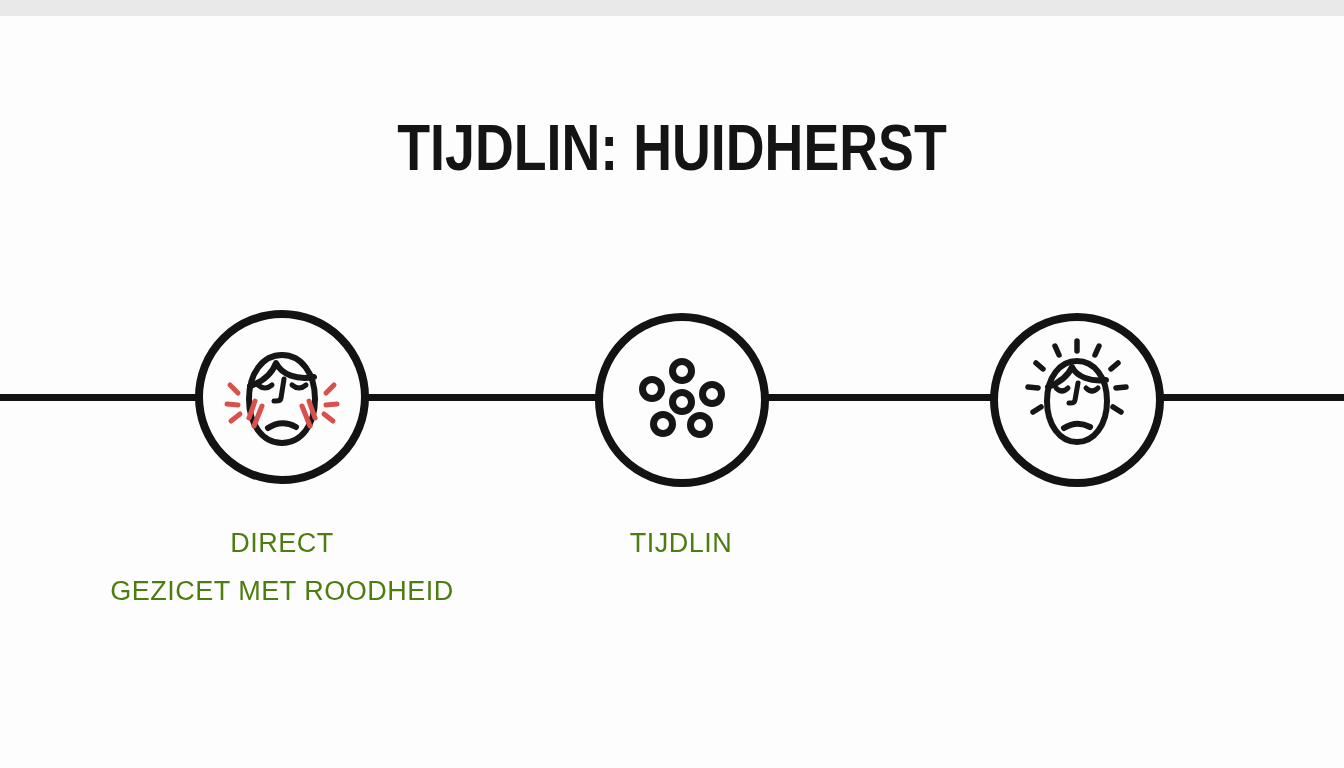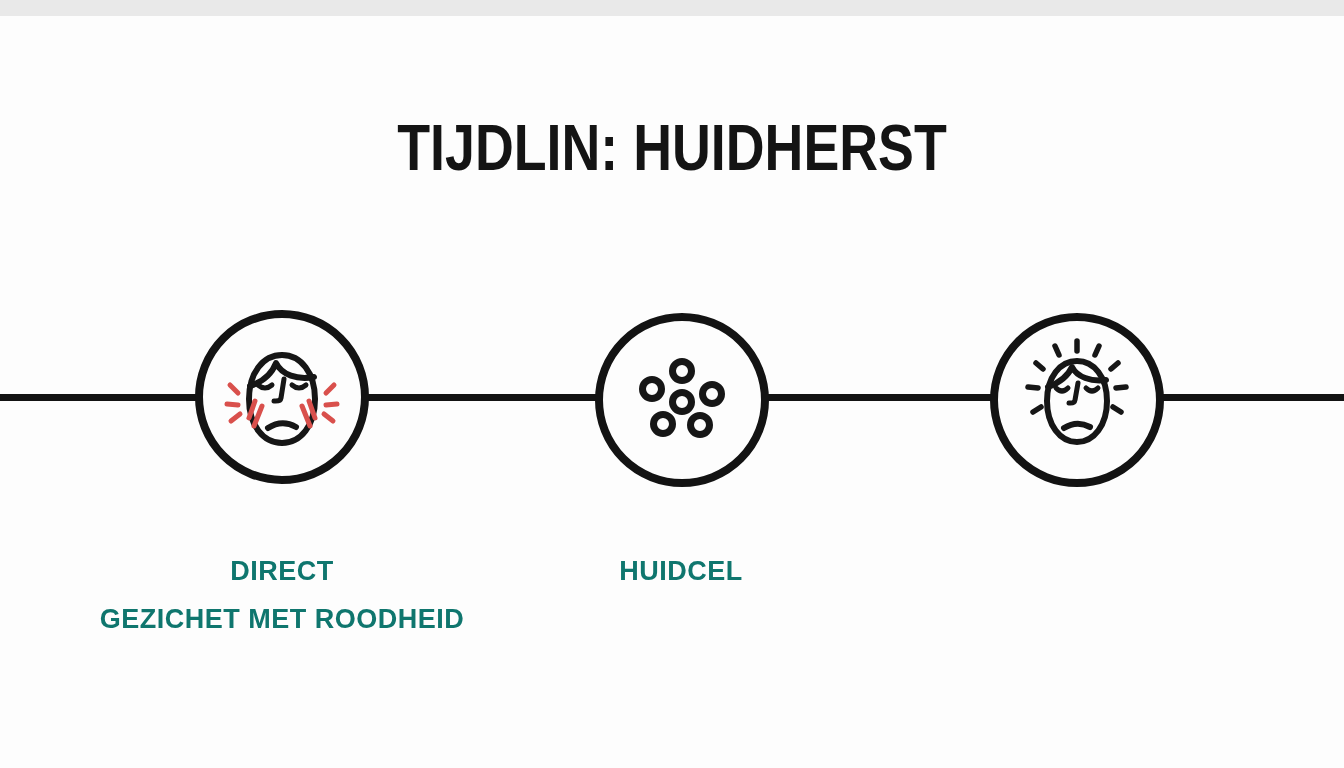--- a/index.html
+++ b/index.html
@@ -44,11 +44,11 @@
   .node-3{left:990px;top:297px;}
   .caption{
     position:absolute;
-    top:540px;
+    top:512px;
     width:480px;
     text-align:center;
-    color:#0f766e;
-    font-weight:700;
+    color:#4d7c0f;
+    font-weight:400;
   }
   .caption-1{left:42px;}
   .caption-2{left:441px;}

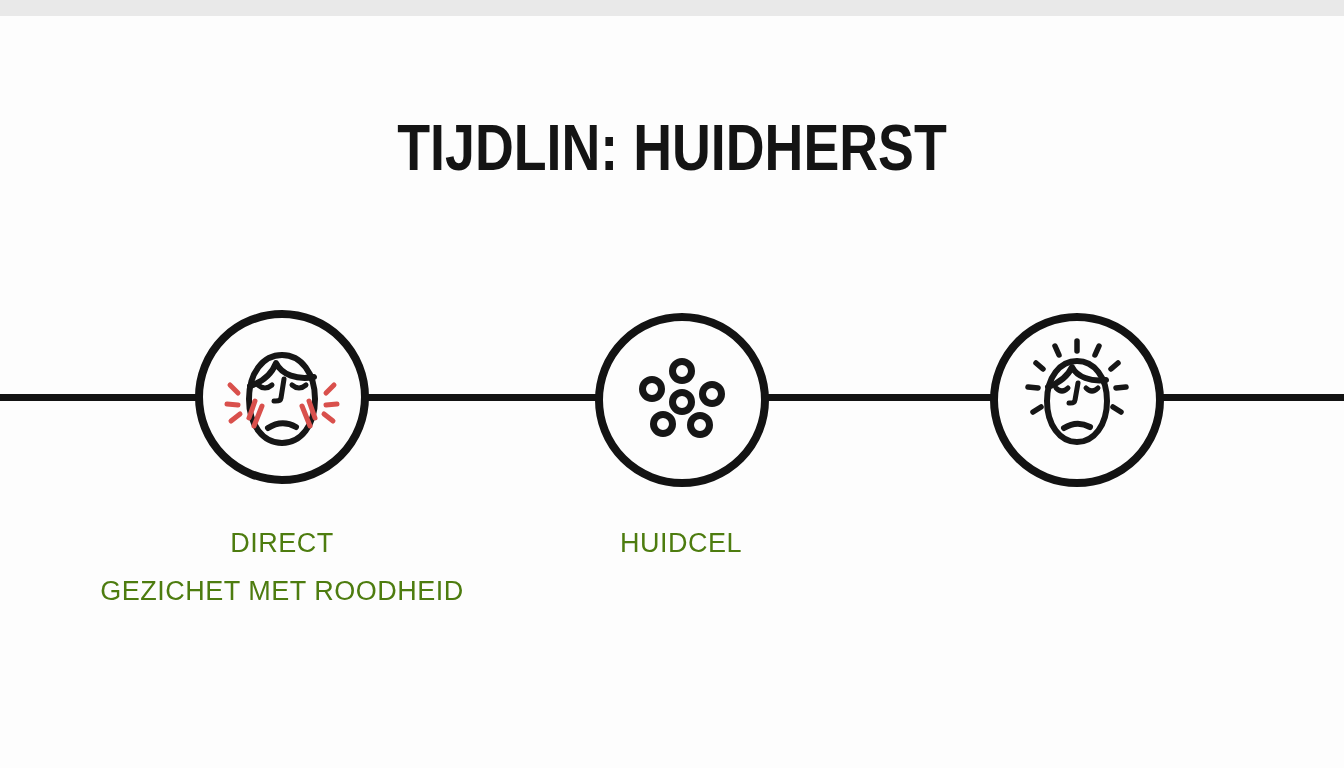--- a/index.html
+++ b/index.html
@@ -143,7 +143,7 @@
   </div>
 
   <div class="caption caption-2">
-    <div class="cap-label">HUIDCEL</div>
+    <div class="cap-label">TIJDLIN</div>
   </div>
 
   <div class="caption caption-3">

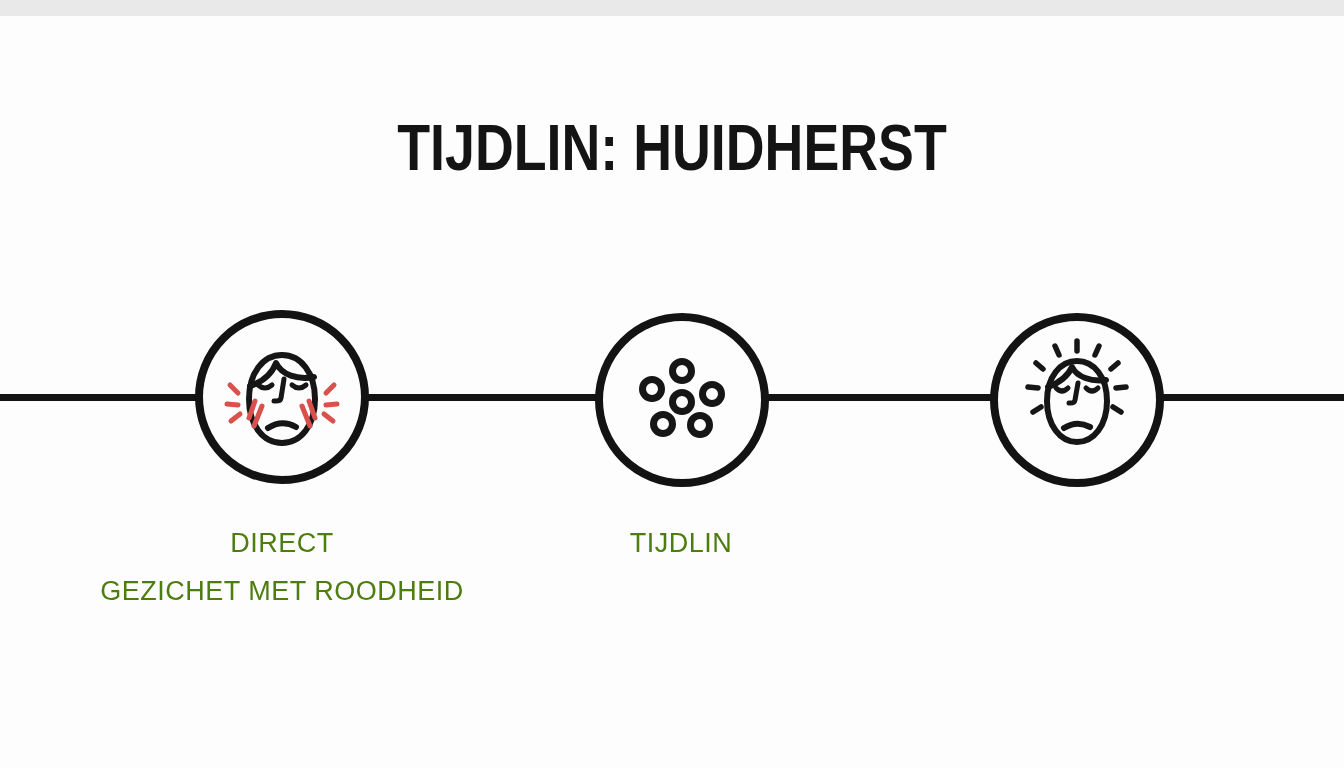--- a/index.html
+++ b/index.html
@@ -139,7 +139,7 @@
 
   <div class="caption caption-1">
     <div class="cap-time">DIRECT</div>
-    <div class="cap-label">GEZICHET MET ROODHEID</div>
+    <div class="cap-label">GEZICET MET ROODHEID</div>
   </div>
 
   <div class="caption caption-2">

